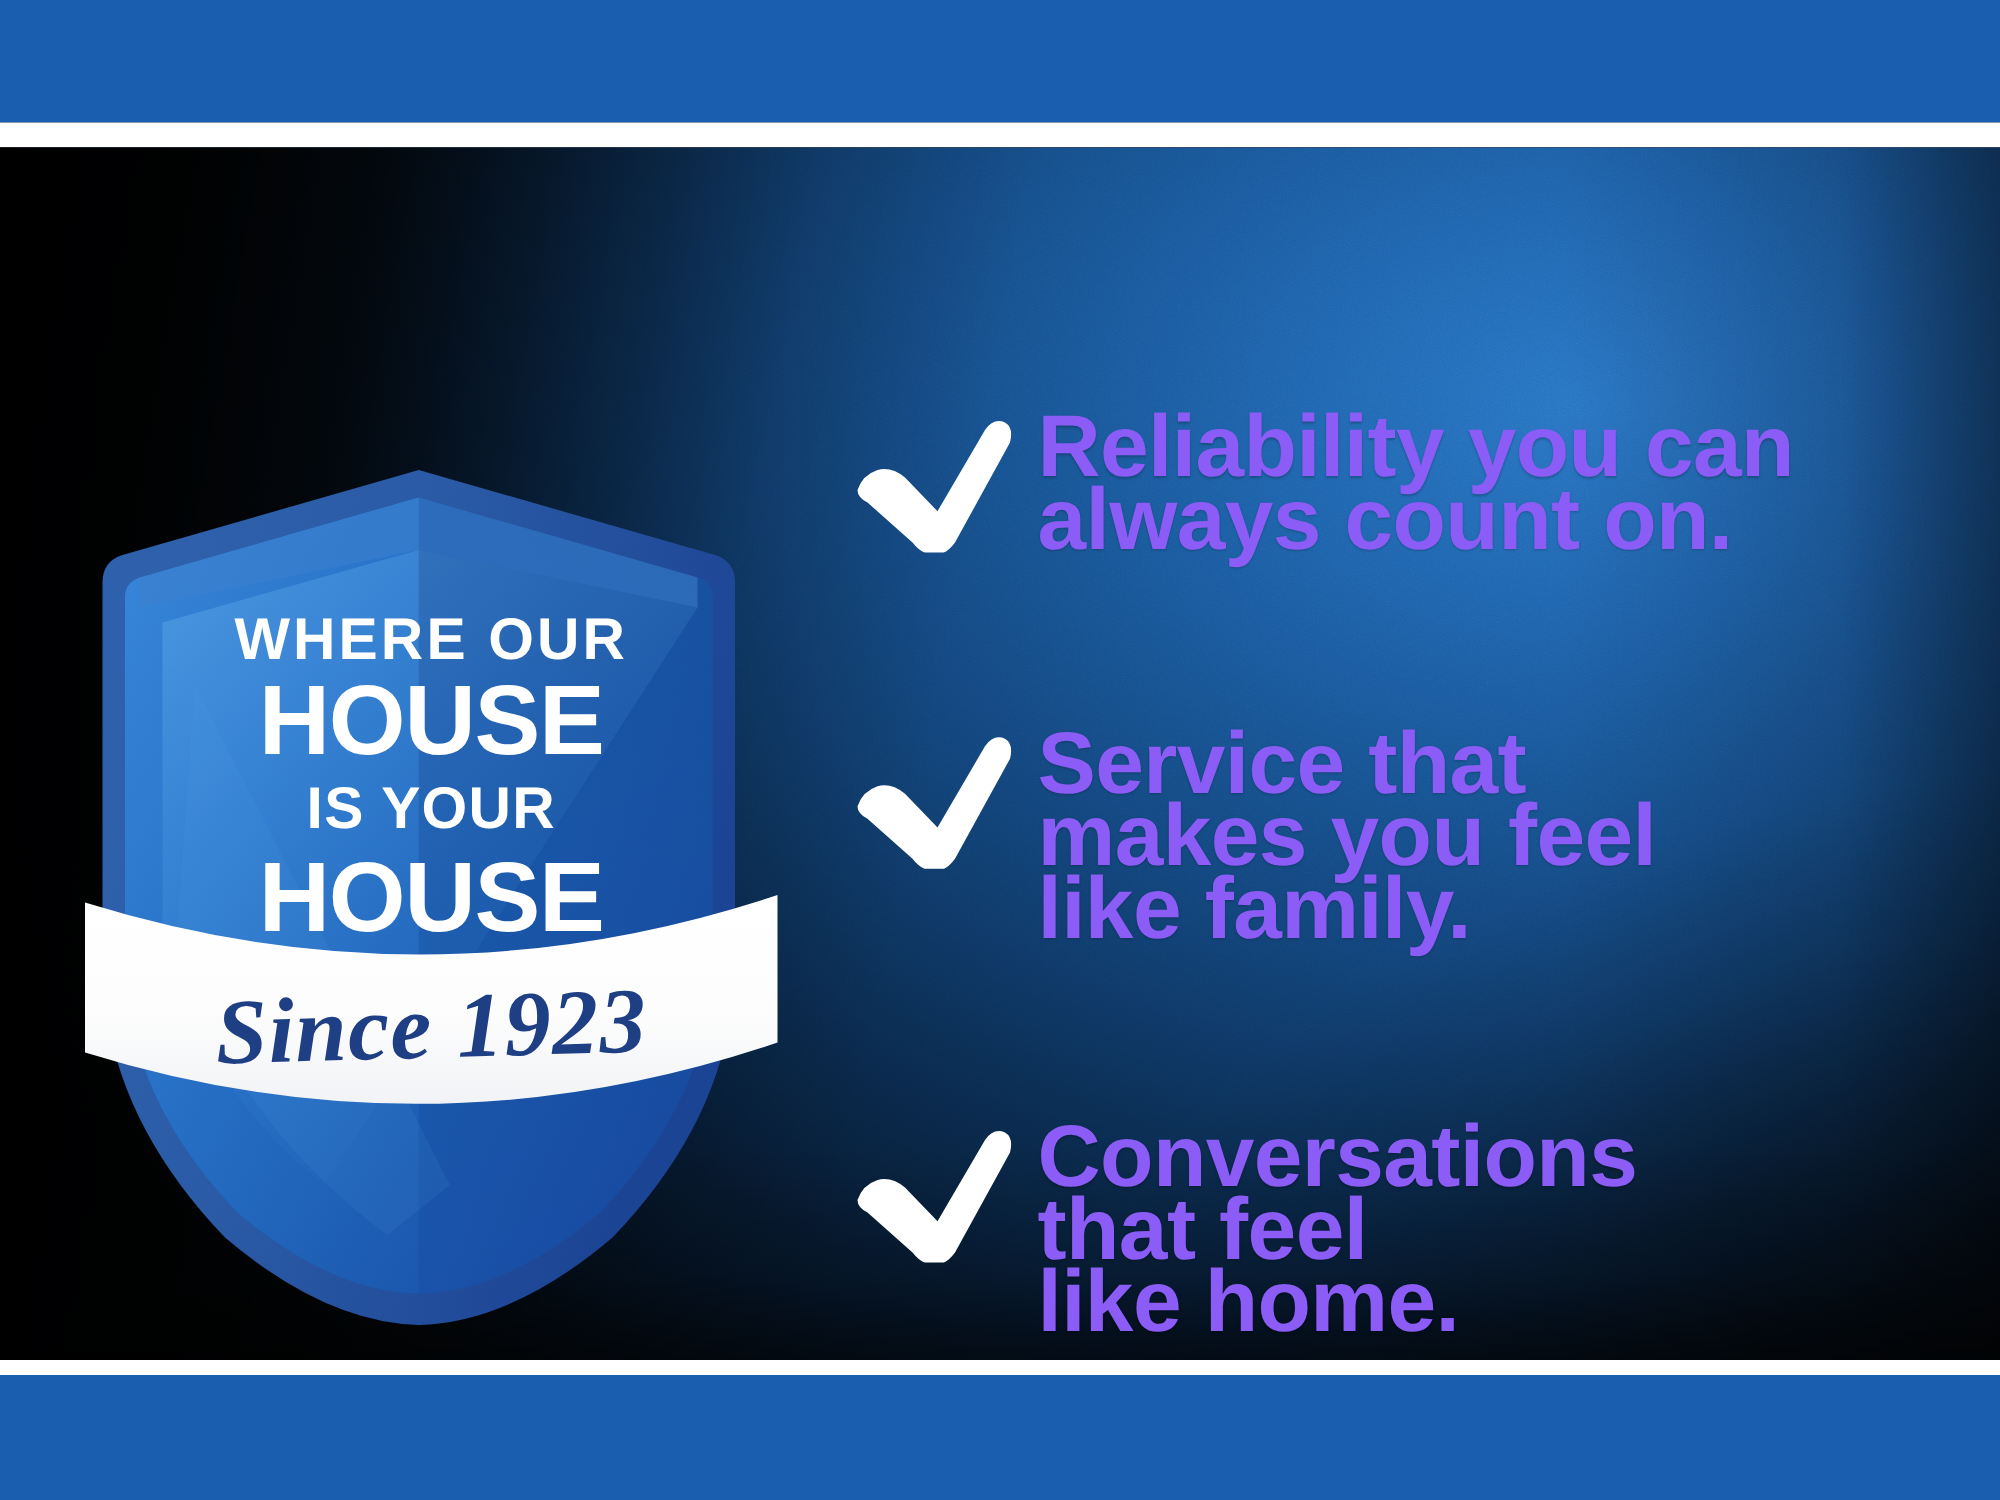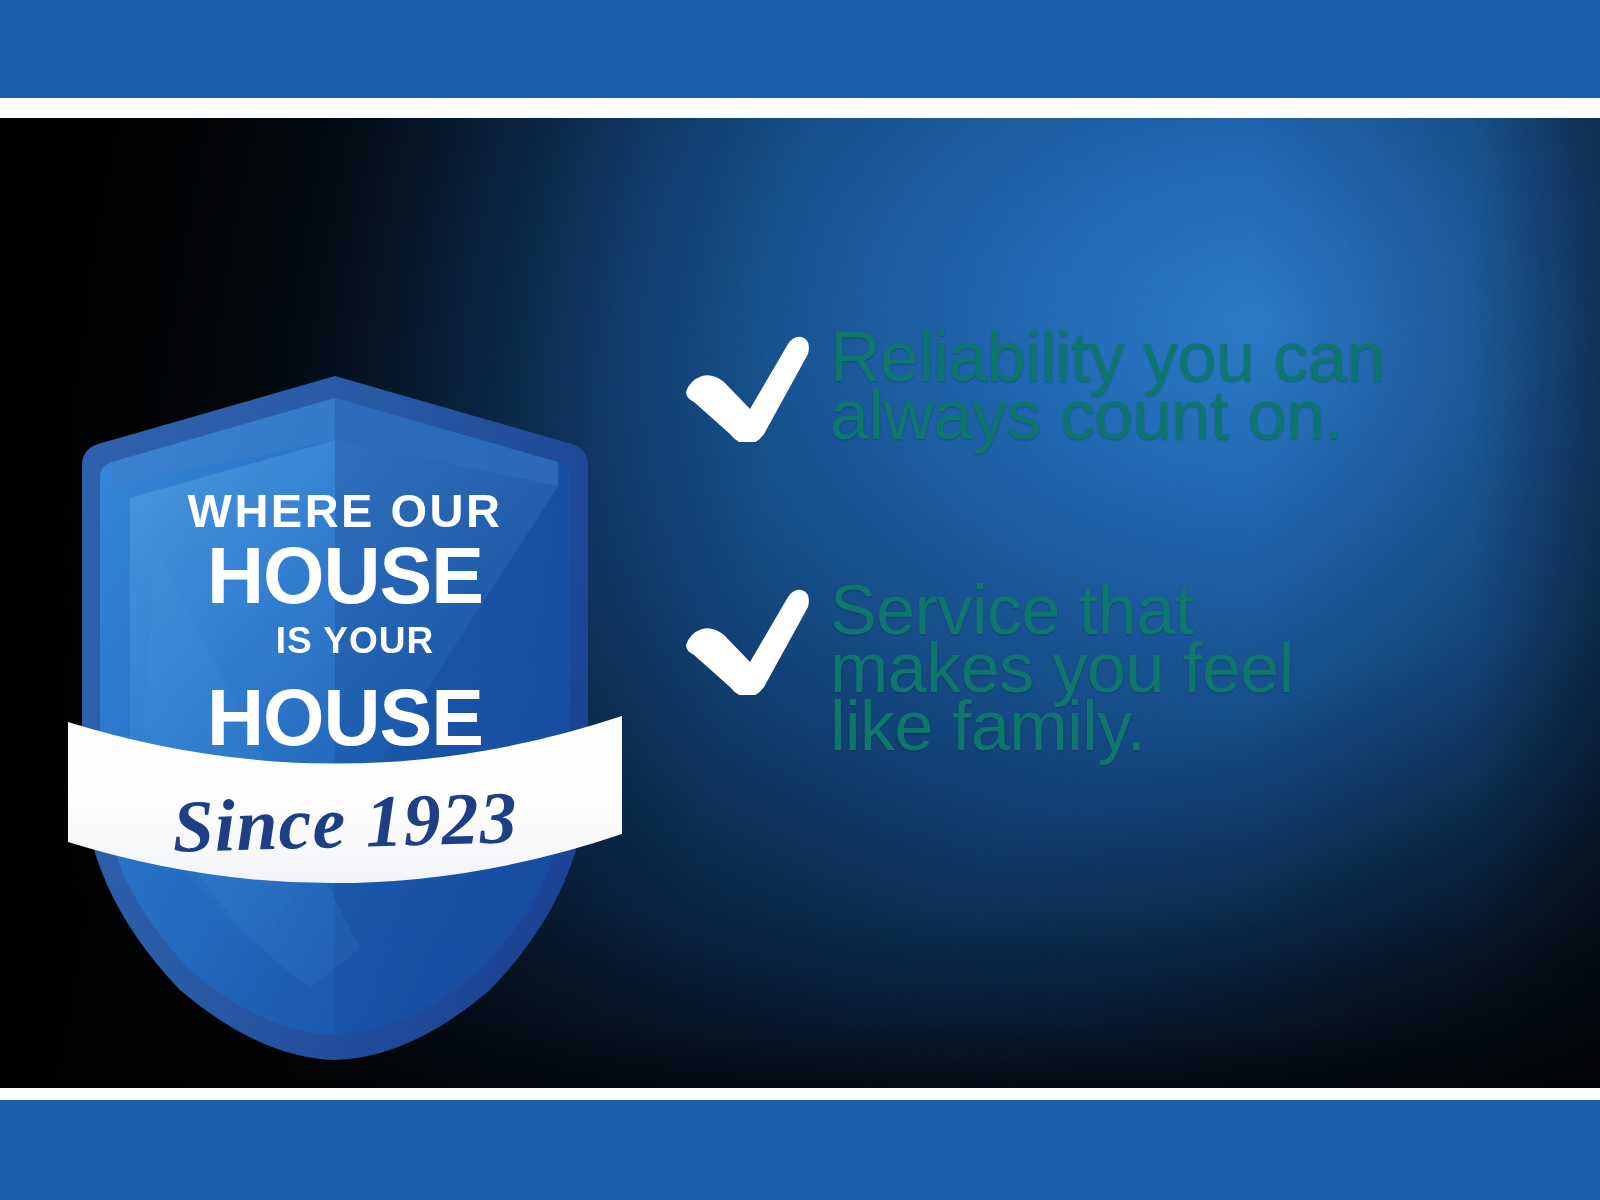--- a/index.html
+++ b/index.html
@@ -117,9 +117,9 @@
 
   .check{flex:0 0 auto;width:132px;margin-right:18px;margin-top:4px;}
   .bullet-text{
-    color:#0f766e;
+    color:#8b5cf6;
     font-family:"Liberation Sans", sans-serif;
-    font-weight:normal;
+    font-weight:bold;
     font-size:70px;
     line-height:58px;
     letter-spacing:-.5px;

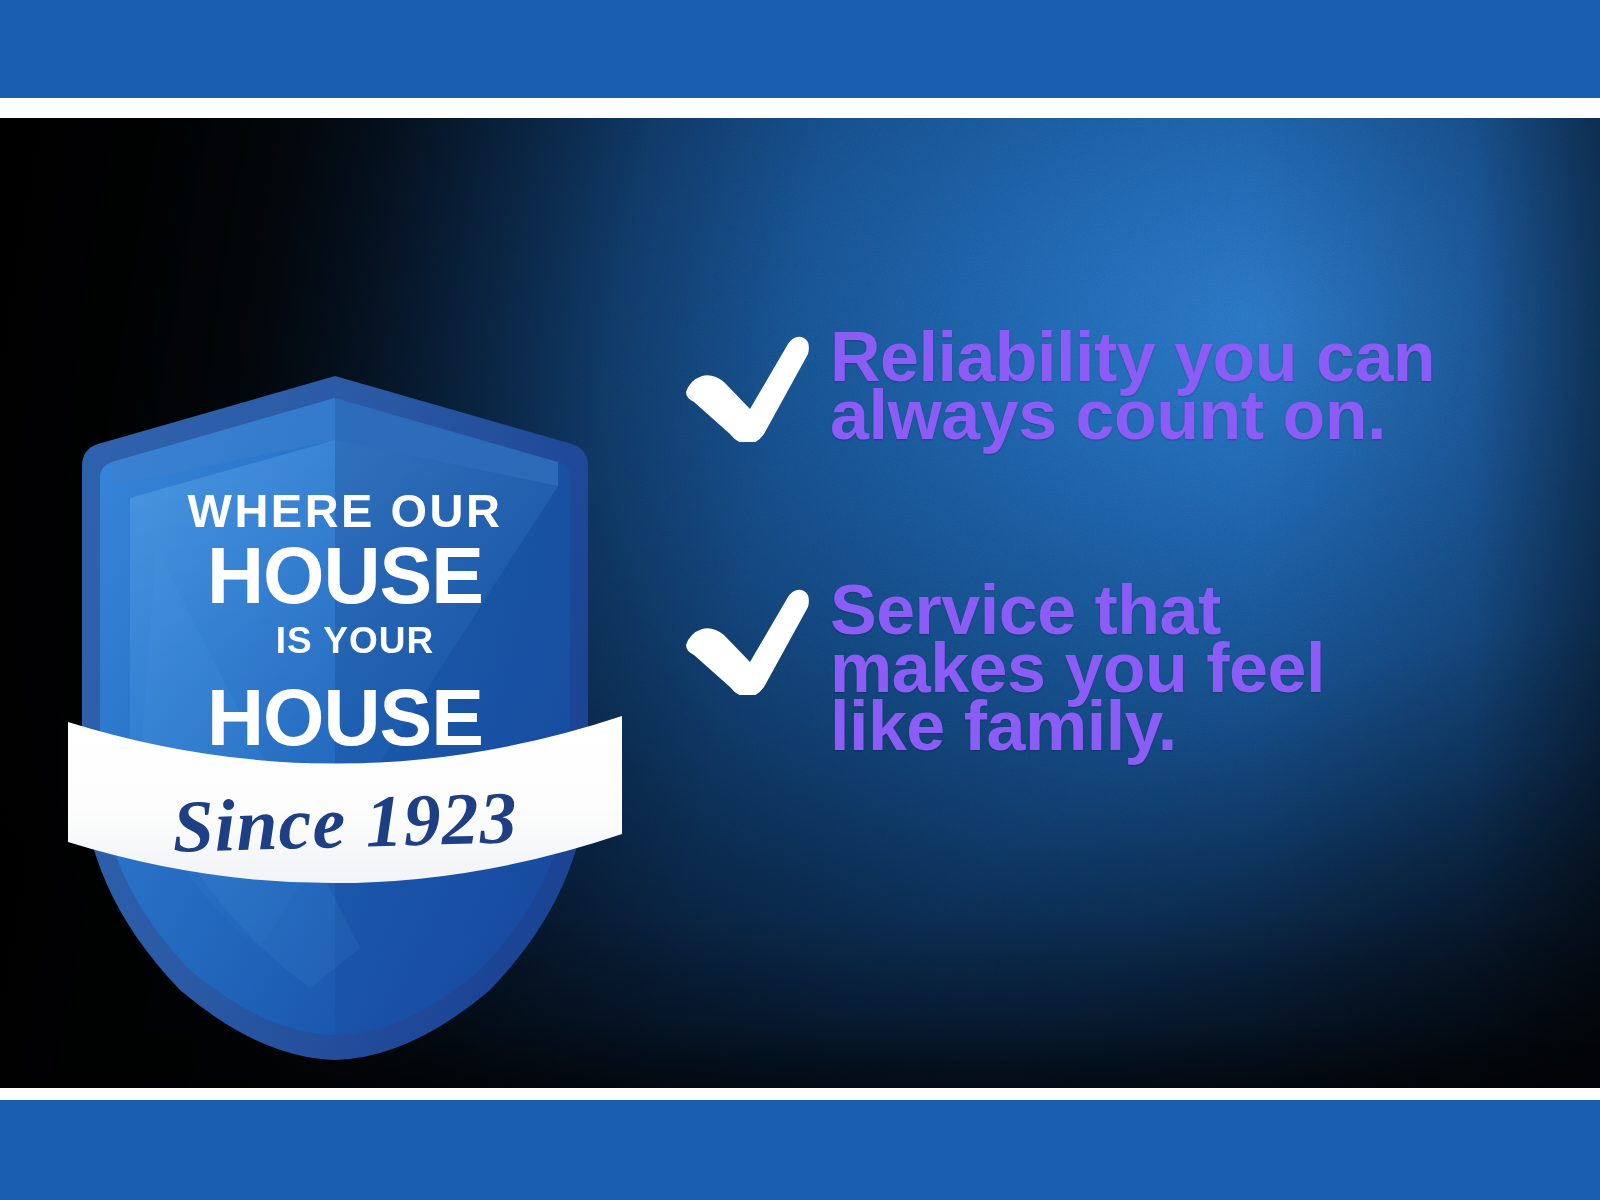--- a/index.html
+++ b/index.html
@@ -90,7 +90,7 @@
   }
   .st-l1{position:absolute;top:239px;left:0;width:570px;font-size:47px;letter-spacing:2.5px;}
   .st-l2{position:absolute;top:288px;left:0;width:570px;font-size:79px;letter-spacing:-1px;}
-  .st-l3{position:absolute;top:374px;left:10px;width:570px;font-size:37px;letter-spacing:1px;}
+  .st-l3{position:absolute;top:374px;left:0;width:570px;font-size:47px;letter-spacing:1px;}
   .st-l4{position:absolute;top:430px;left:0;width:570px;font-size:79px;letter-spacing:-1px;}
 
   .ribbon-text{

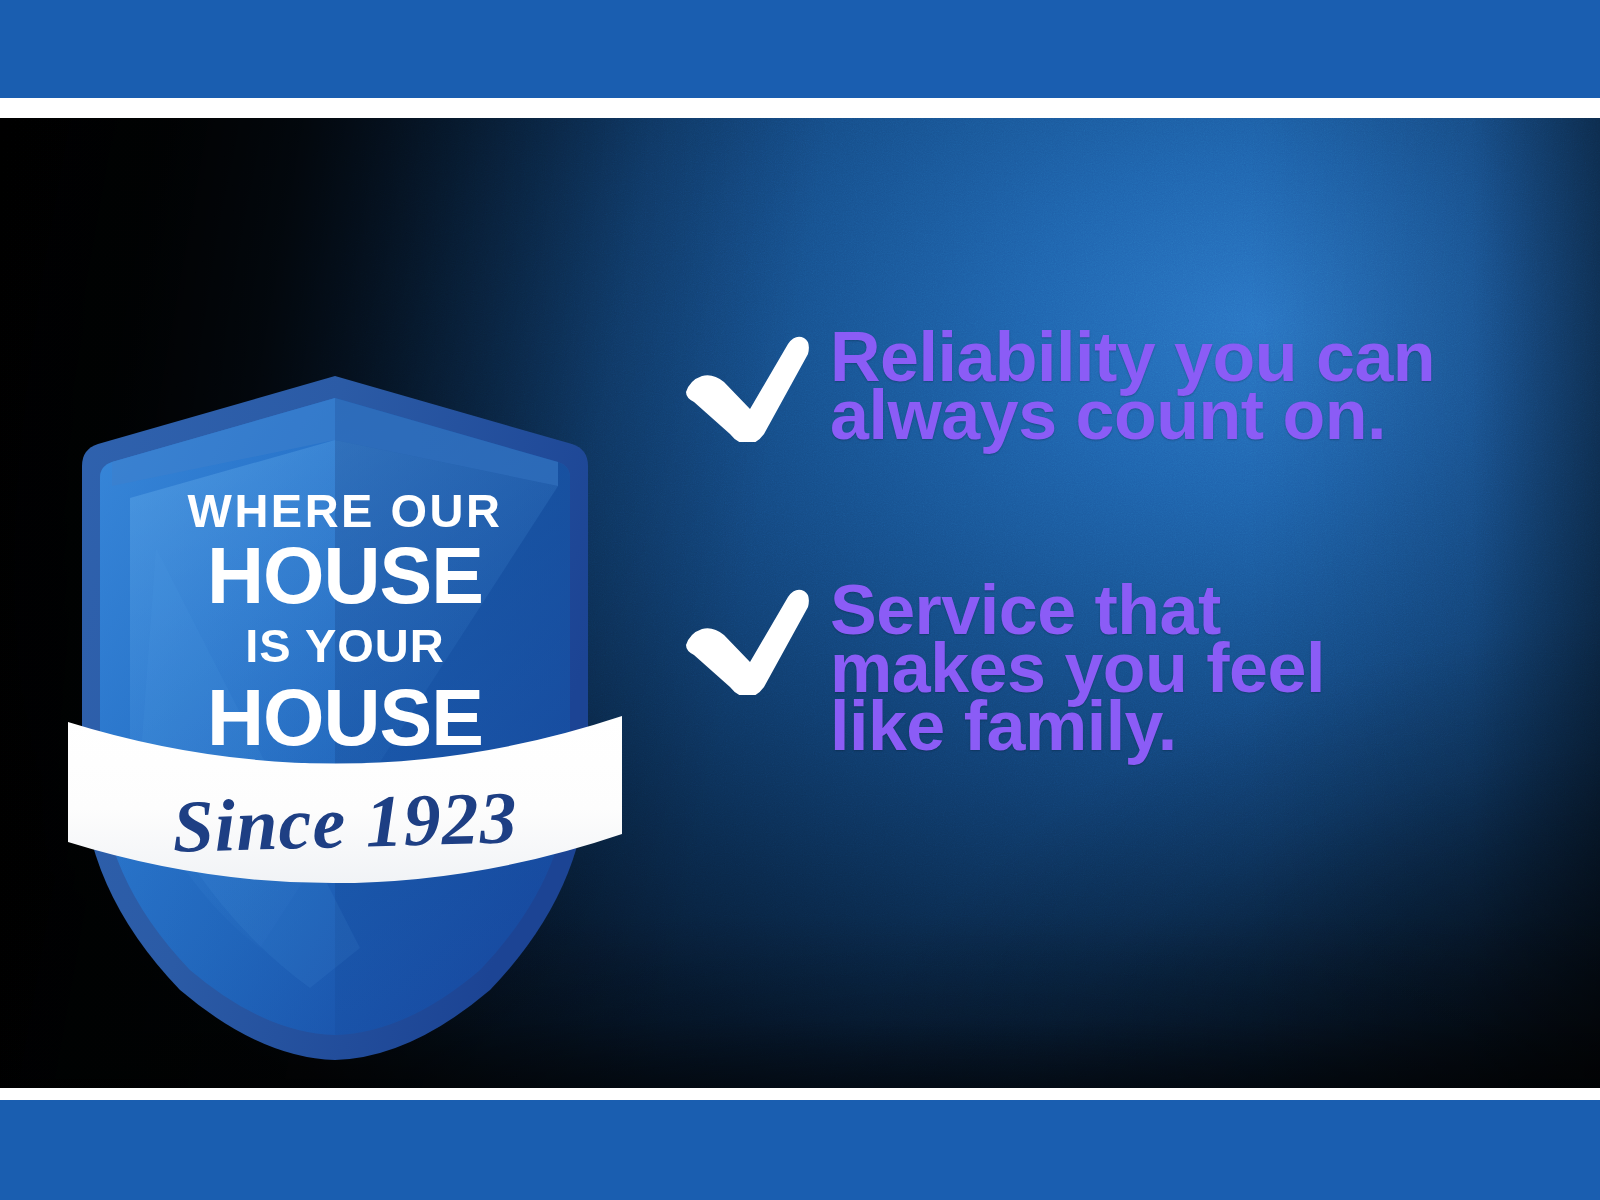--- a/index.html
+++ b/index.html
@@ -261,6 +261,16 @@
 like family.</div>
       </div>
 
+      <div class="bullet b3">
+        <svg class="check" viewBox="0 0 132 110">
+          <path d="M6 60 Q 10 48 22 44 Q 33 41 44 50 L 70 77 L 108 12
+                   Q 115 2 124 6 Q 131 10 128 22 L 84 102
+                   Q 76 113 66 112 Q 57 111 50 102 L 14 70 Q 6 66 6 60 Z" fill="#ffffff"></path>
+        </svg>
+        <div class="bullet-text">Conversations
+that feel
+like home.</div>
+      </div>
 
     </div>
   </div>

